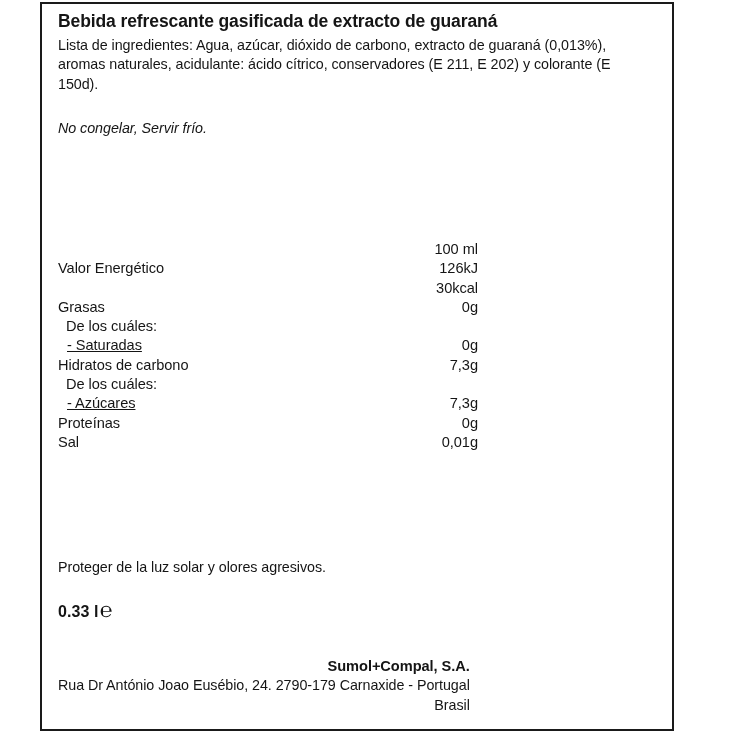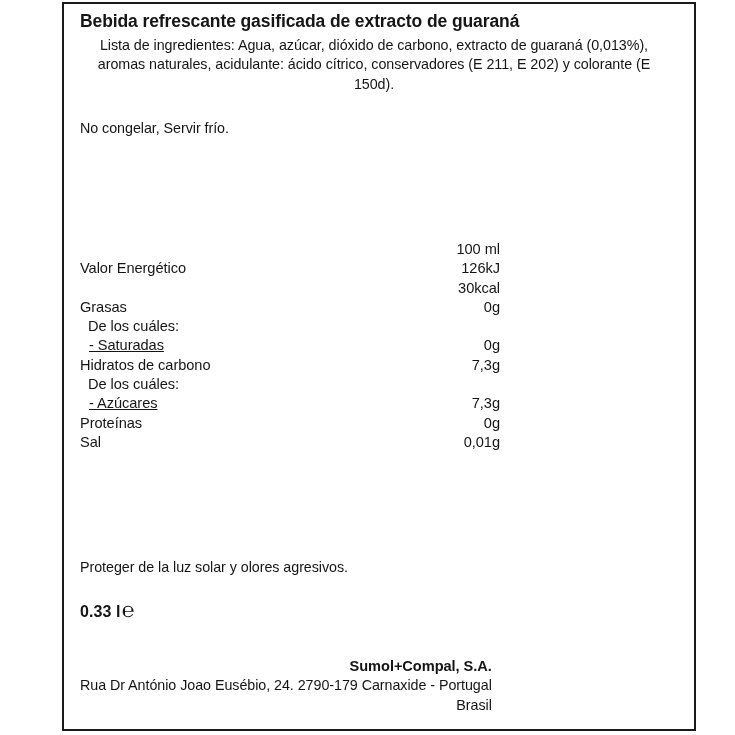--- a/index.html
+++ b/index.html
@@ -17,7 +17,7 @@
 
   #label-frame {
     position: absolute;
-    left: 62px;
+    left: 40px;
     top: 2px;
     width: 634px;
     height: 729px;

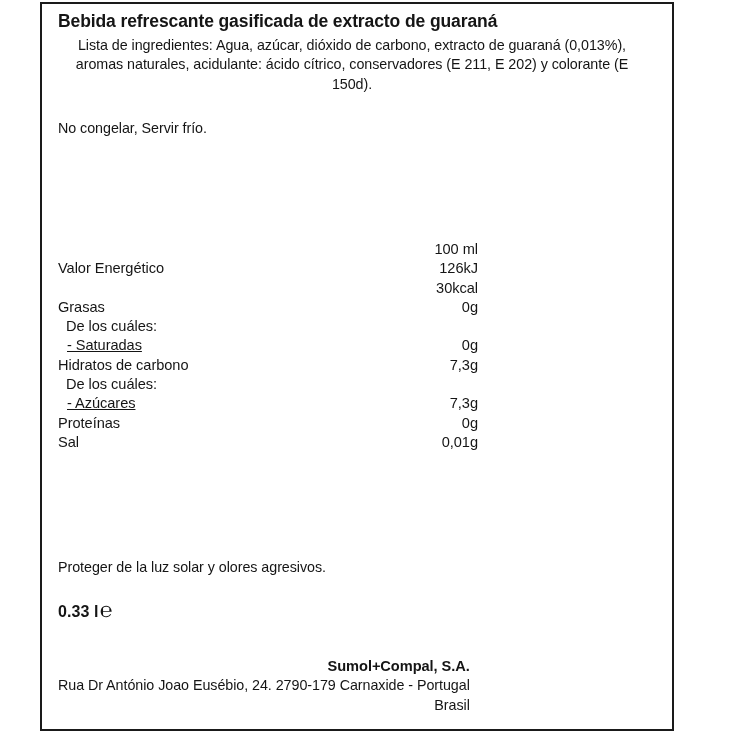--- a/index.html
+++ b/index.html
@@ -49,7 +49,6 @@
     margin: 5px 0 0 0;
     width: 588px;
     letter-spacing: -0.05px;
-    text-align: center;
   }
 
   .storage-note {

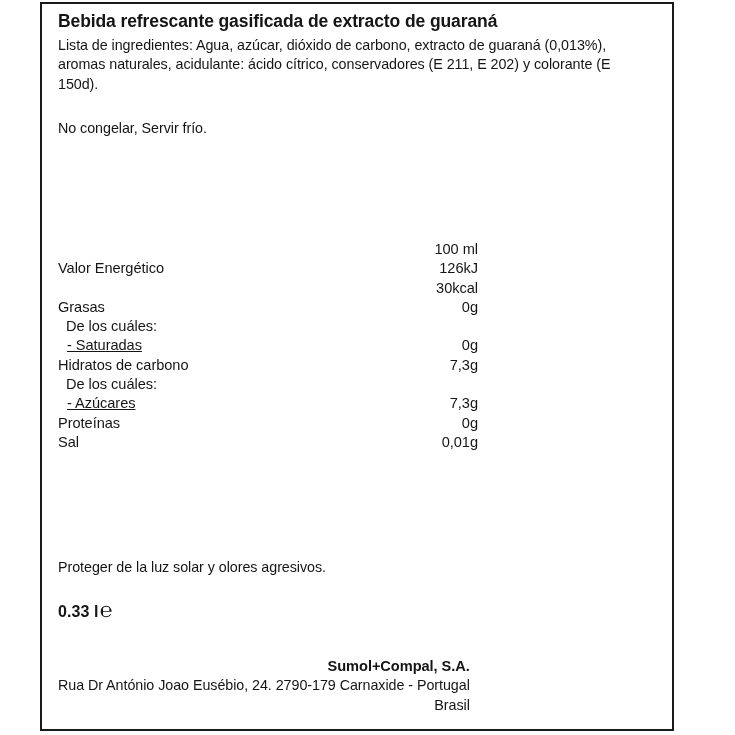--- a/index.html
+++ b/index.html
@@ -56,6 +56,7 @@
     line-height: 19px;
     margin: 25px 0 0 0;
     letter-spacing: -0.05px;
+    font-style: italic;
   }
 
   

